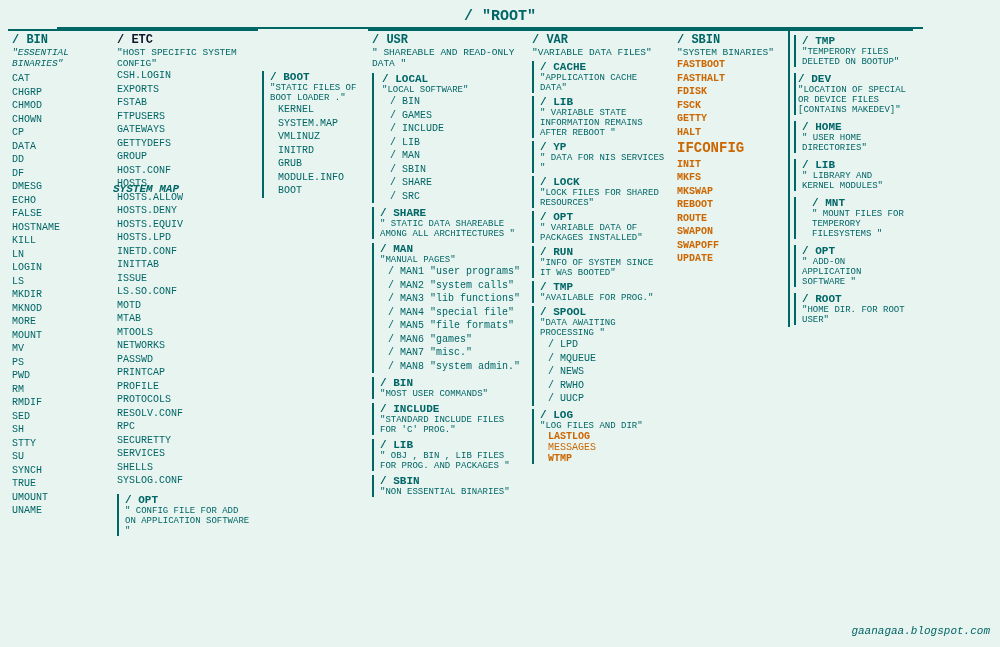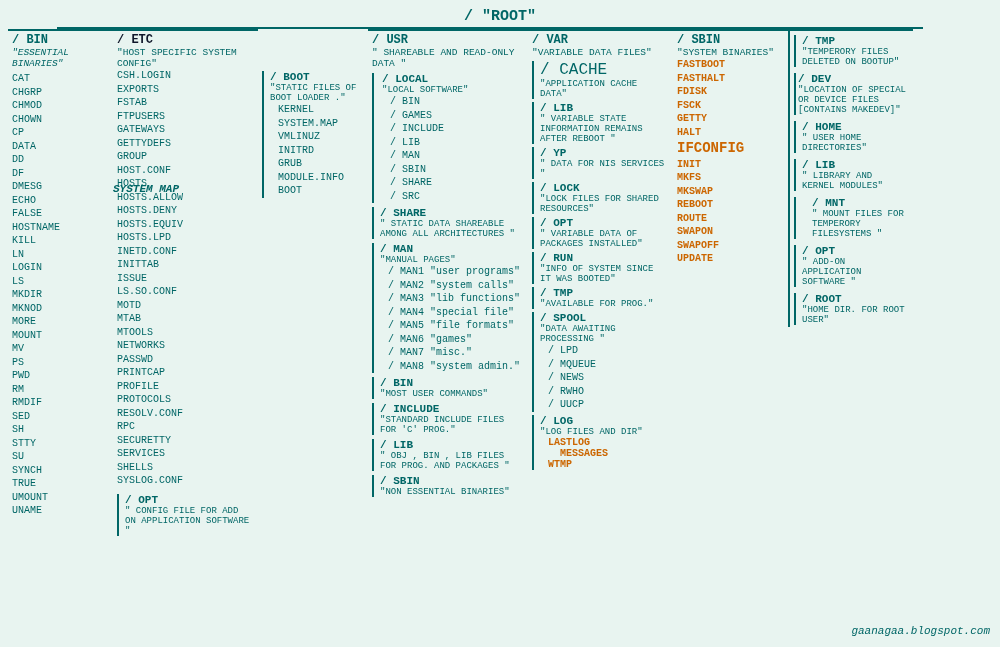--- a/index.html
+++ b/index.html
@@ -218,7 +218,7 @@
       <div style="font-size:9.5px; color:#006666;">"VARIABLE DATA FILES"</div>
 
       <div style="border-left:2px solid #006666; padding-left:6px; margin-top:3px;">
-        <div style="font-weight:normal; font-size:16px; color:#006666;">/ CACHE</div>
+        <div style="font-weight:bold; font-size:11px; color:#006666;">/ CACHE</div>
         <div style="font-size:9px; color:#006666;">"APPLICATION CACHE DATA"</div>
       </div>
       <div style="border-left:2px solid #006666; padding-left:6px; margin-top:3px;">

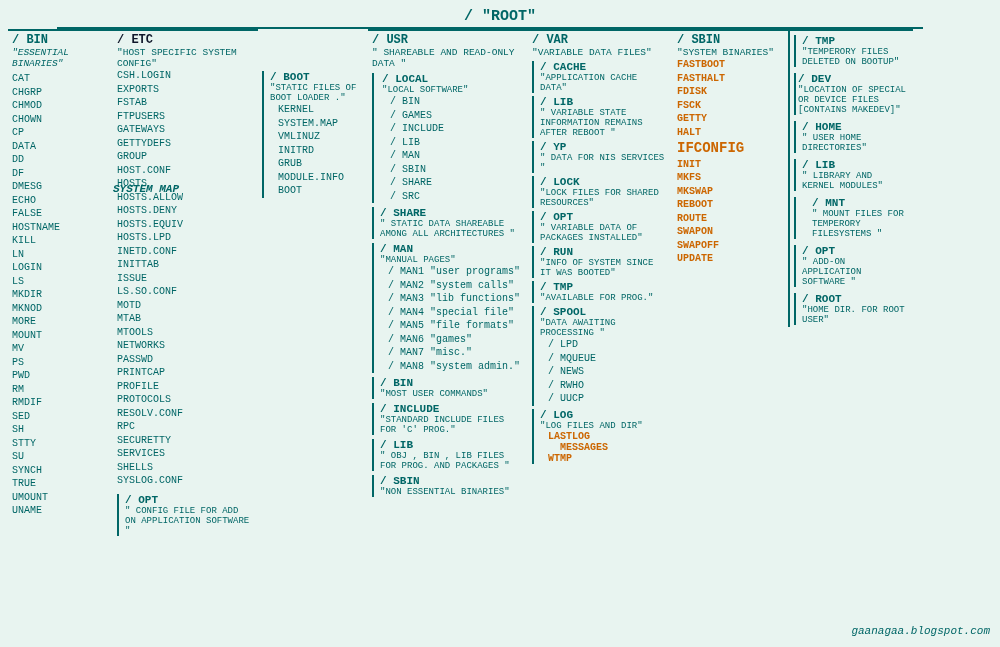--- a/index.html
+++ b/index.html
@@ -261,7 +261,7 @@
         <div style="font-size:9px; color:#006666;">"LOG FILES AND DIR"</div>
         <div style="margin-left:8px;">
           <div style="color:#cc6600; font-weight:bold; font-size:10px;">LASTLOG</div>
-          <div style="color:#cc6600; font-weight:bold; font-size:10px;margin-left:12px;">MESSAGES</div>
+          <div style="color:#cc6600; font-weight:normal; font-size:10px;">MESSAGES</div>
           <div style="color:#cc6600; font-weight:bold; font-size:10px;">WTMP</div>
         </div>
       </div>

